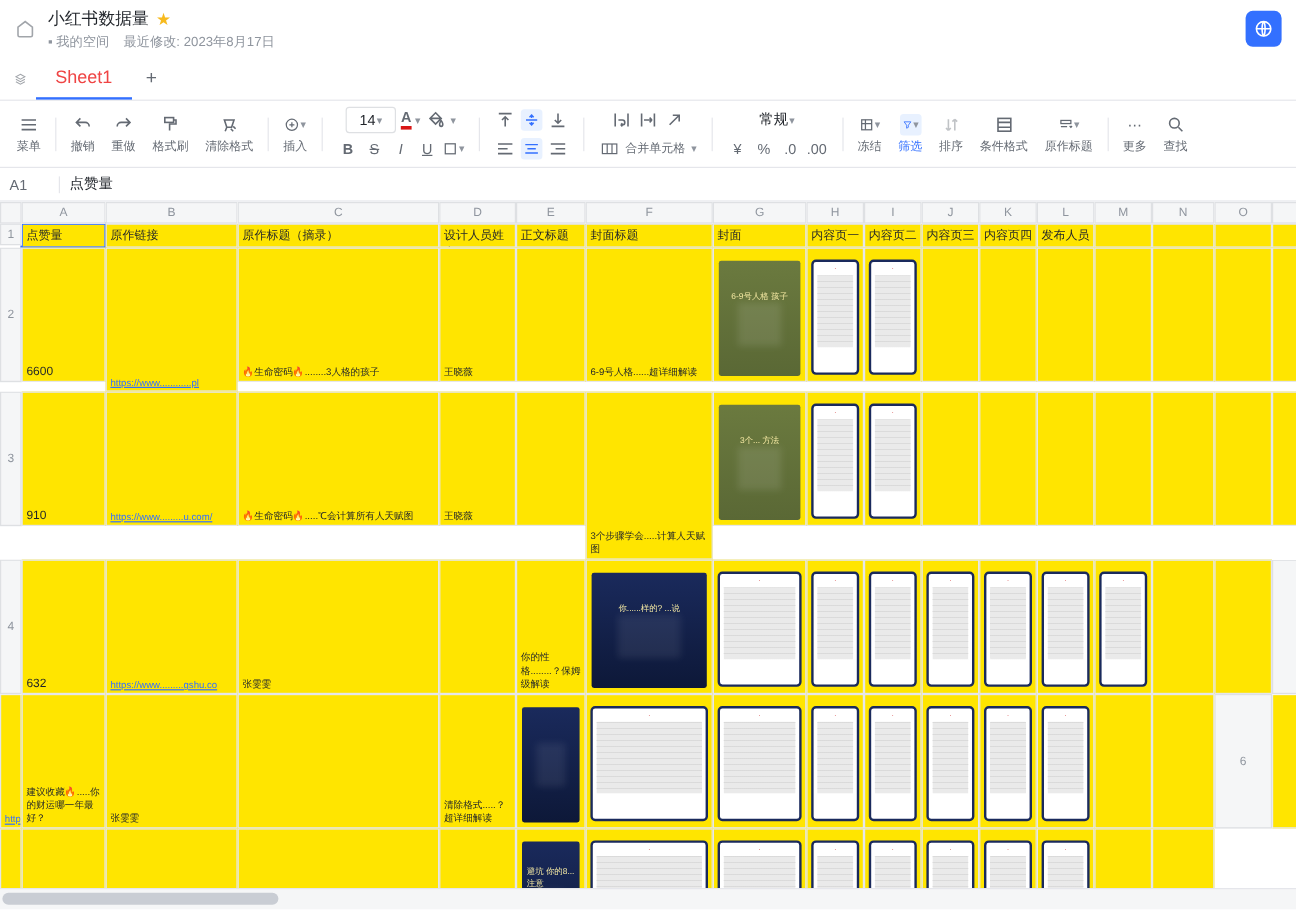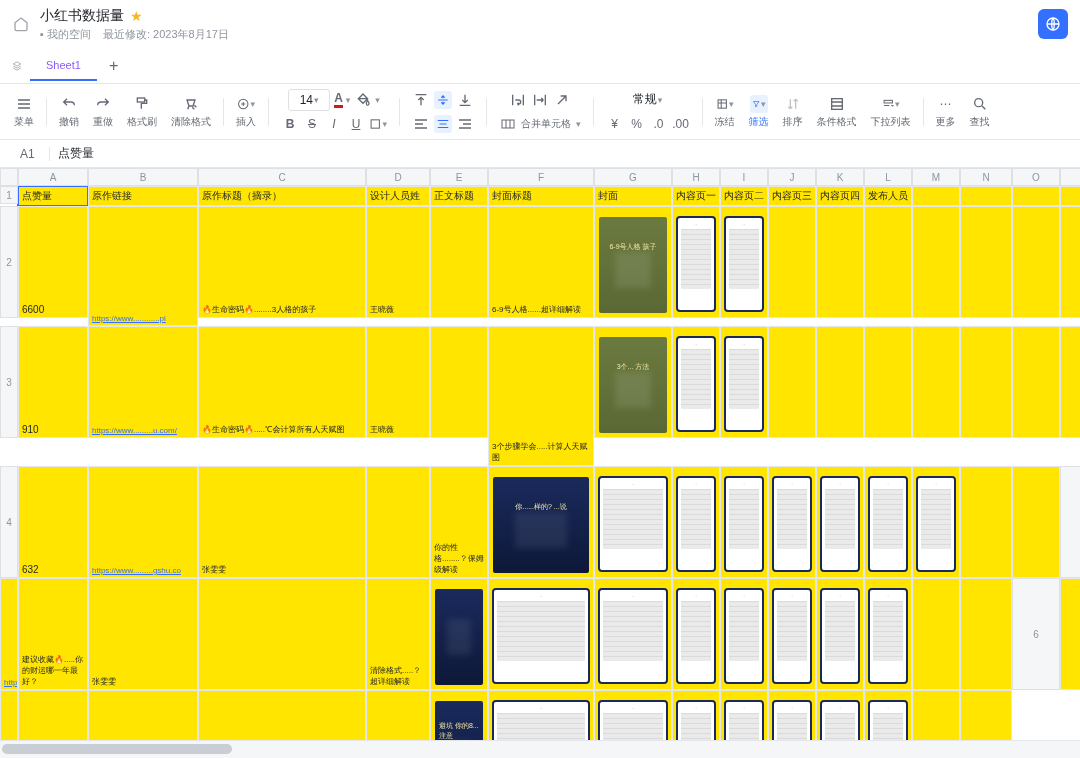--- a/index.html
+++ b/index.html
@@ -17,7 +17,7 @@
 
 .sheet-tabs { display: flex; align-items: center; border-bottom: 1px solid #e5e6eb; height: 36px; padding: 0 8px; gap: 4px; }
 .layers-icon { opacity: 0.6; padding: 4px; }
-.sheet-tab { padding: 8px 16px; color: #8b5cf6; border-bottom: 2px solid #3370ff; font-size: 11px; }
+.sheet-tab { padding: 8px 16px; color: #ef4444; border-bottom: 2px solid #3370ff; font-size: 15px; }
 .add-sheet { padding: 8px; color: #646a73; font-size: 16px; }
 
 

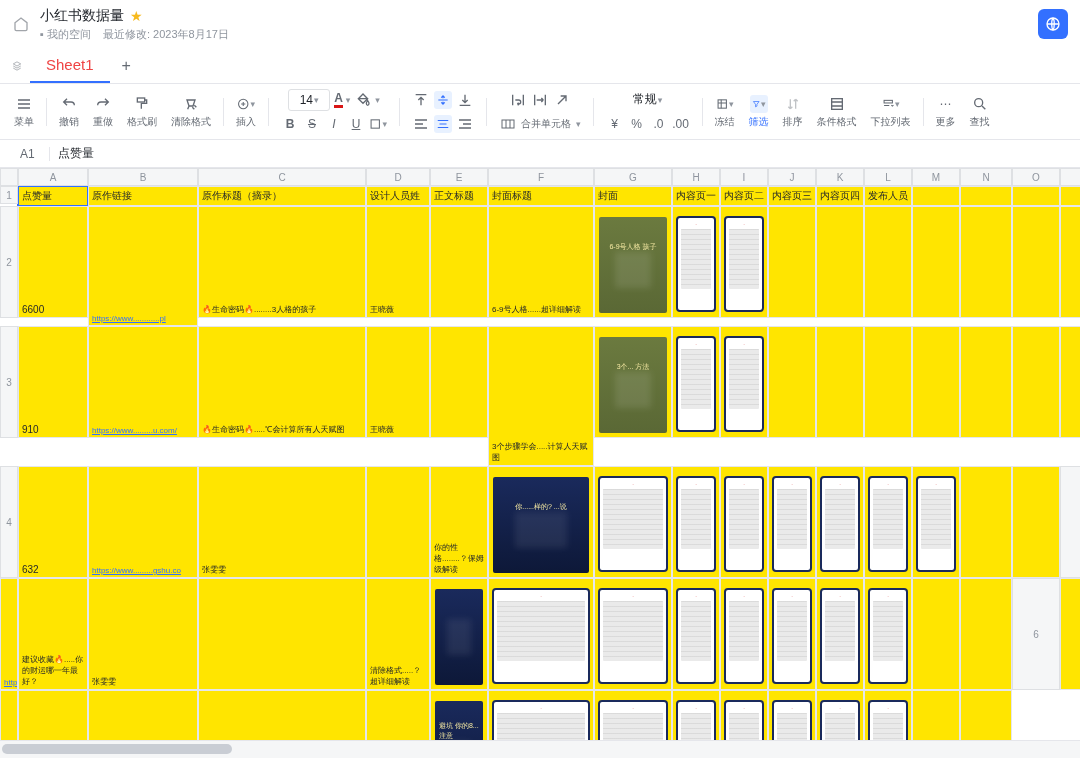--- a/index.html
+++ b/index.html
@@ -322,7 +322,7 @@
         </svg>
         <span class="dd">▾</span>
       </span>
-    <span class="tool-label">下拉列表</span>
+    <span class="tool-label">原作标题</span>
   </div>
   <div class="divider"></div>
   <div class="tool-group">

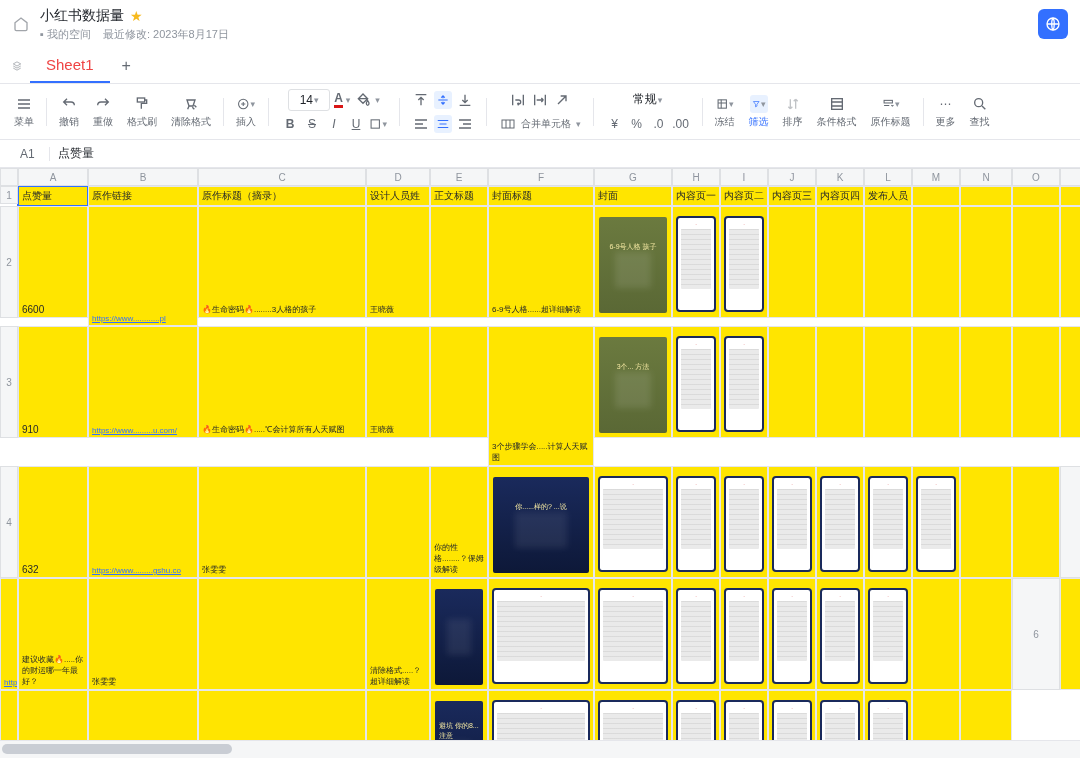--- a/index.html
+++ b/index.html
@@ -38,7 +38,7 @@
 
 
 .cellref-bar { display: flex; align-items: center; height: 28px; border-bottom: 1px solid #e5e6eb; font-size: 12px; }
-.cellref { width: 50px; padding: 0 20px; border-right: 1px solid #e5e6eb; color: #646a73; }
+.cellref { width: 50px; padding: 0 8px; border-right: 1px solid #e5e6eb; color: #646a73; }
 .cellval { padding: 0 8px; flex: 1; }
 
 

